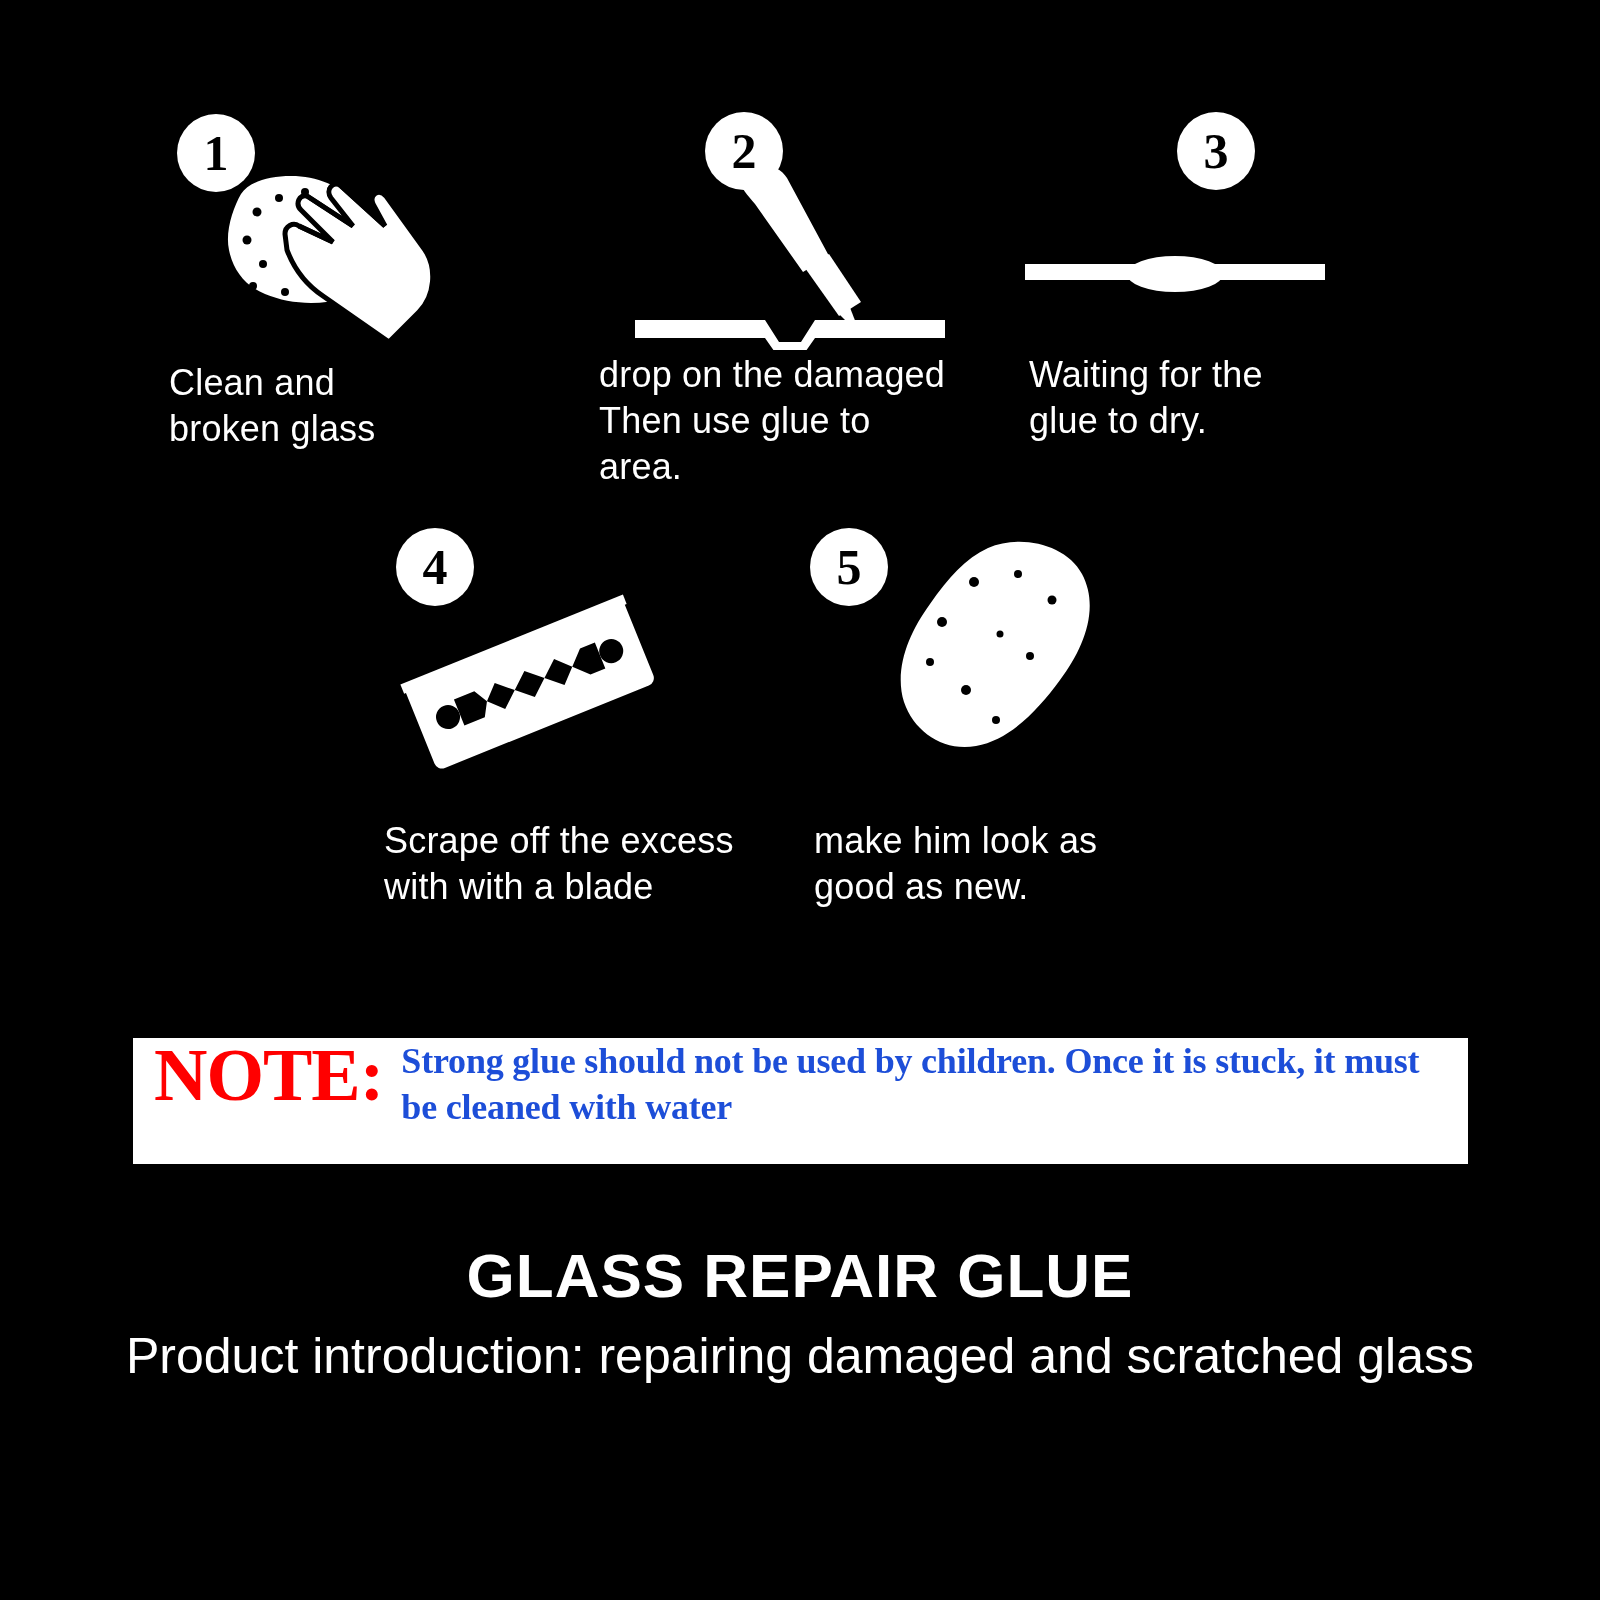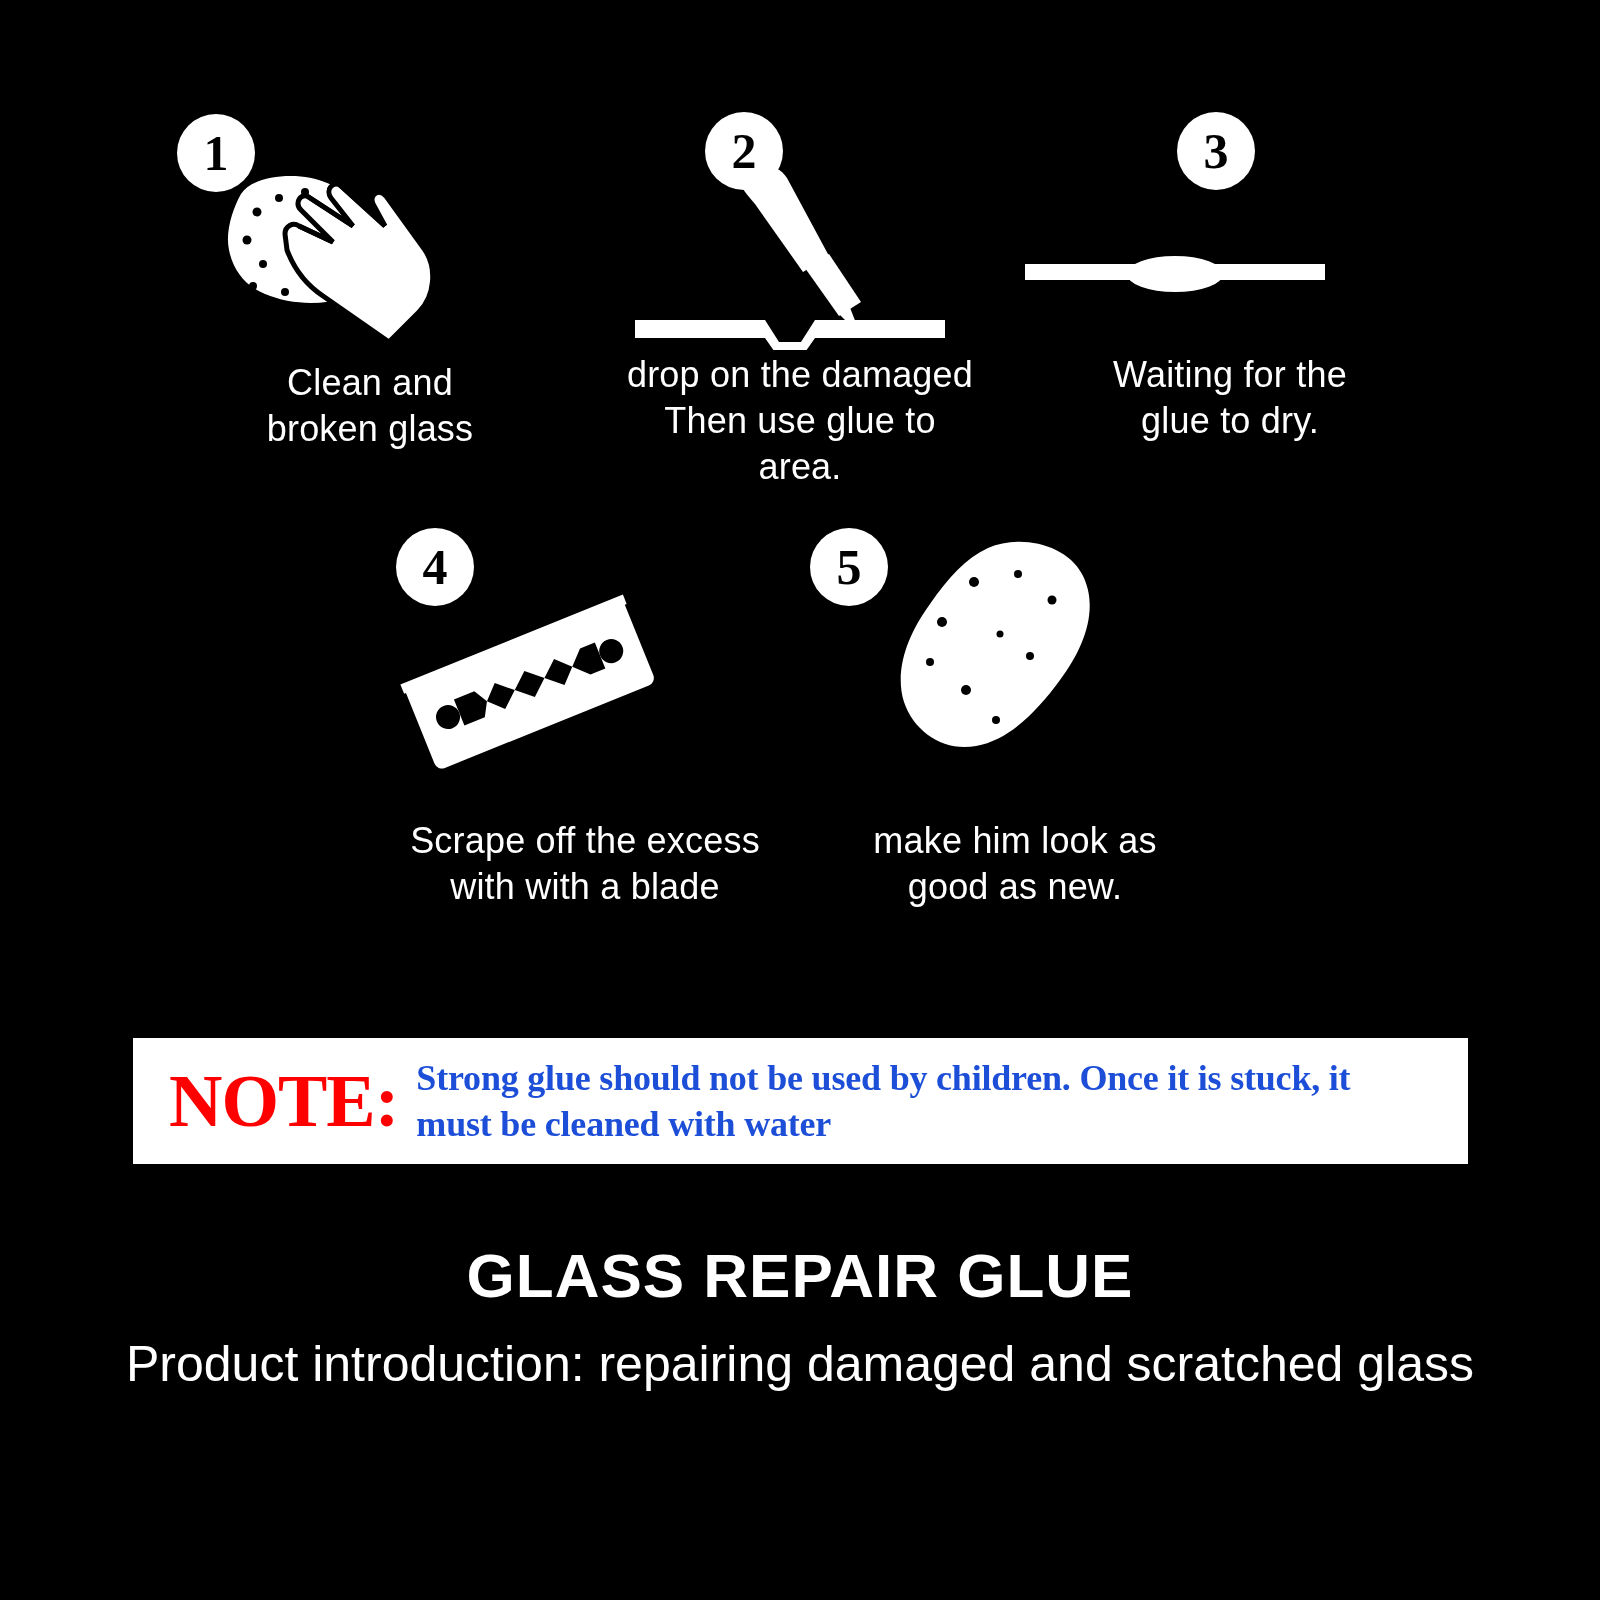--- a/index.html
+++ b/index.html
@@ -65,7 +65,7 @@
   }
 
   .caption {
-    text-align: center;
+    text-align: left;
     font-size: 36px;
     line-height: 1.28;
     padding: 0 14px;

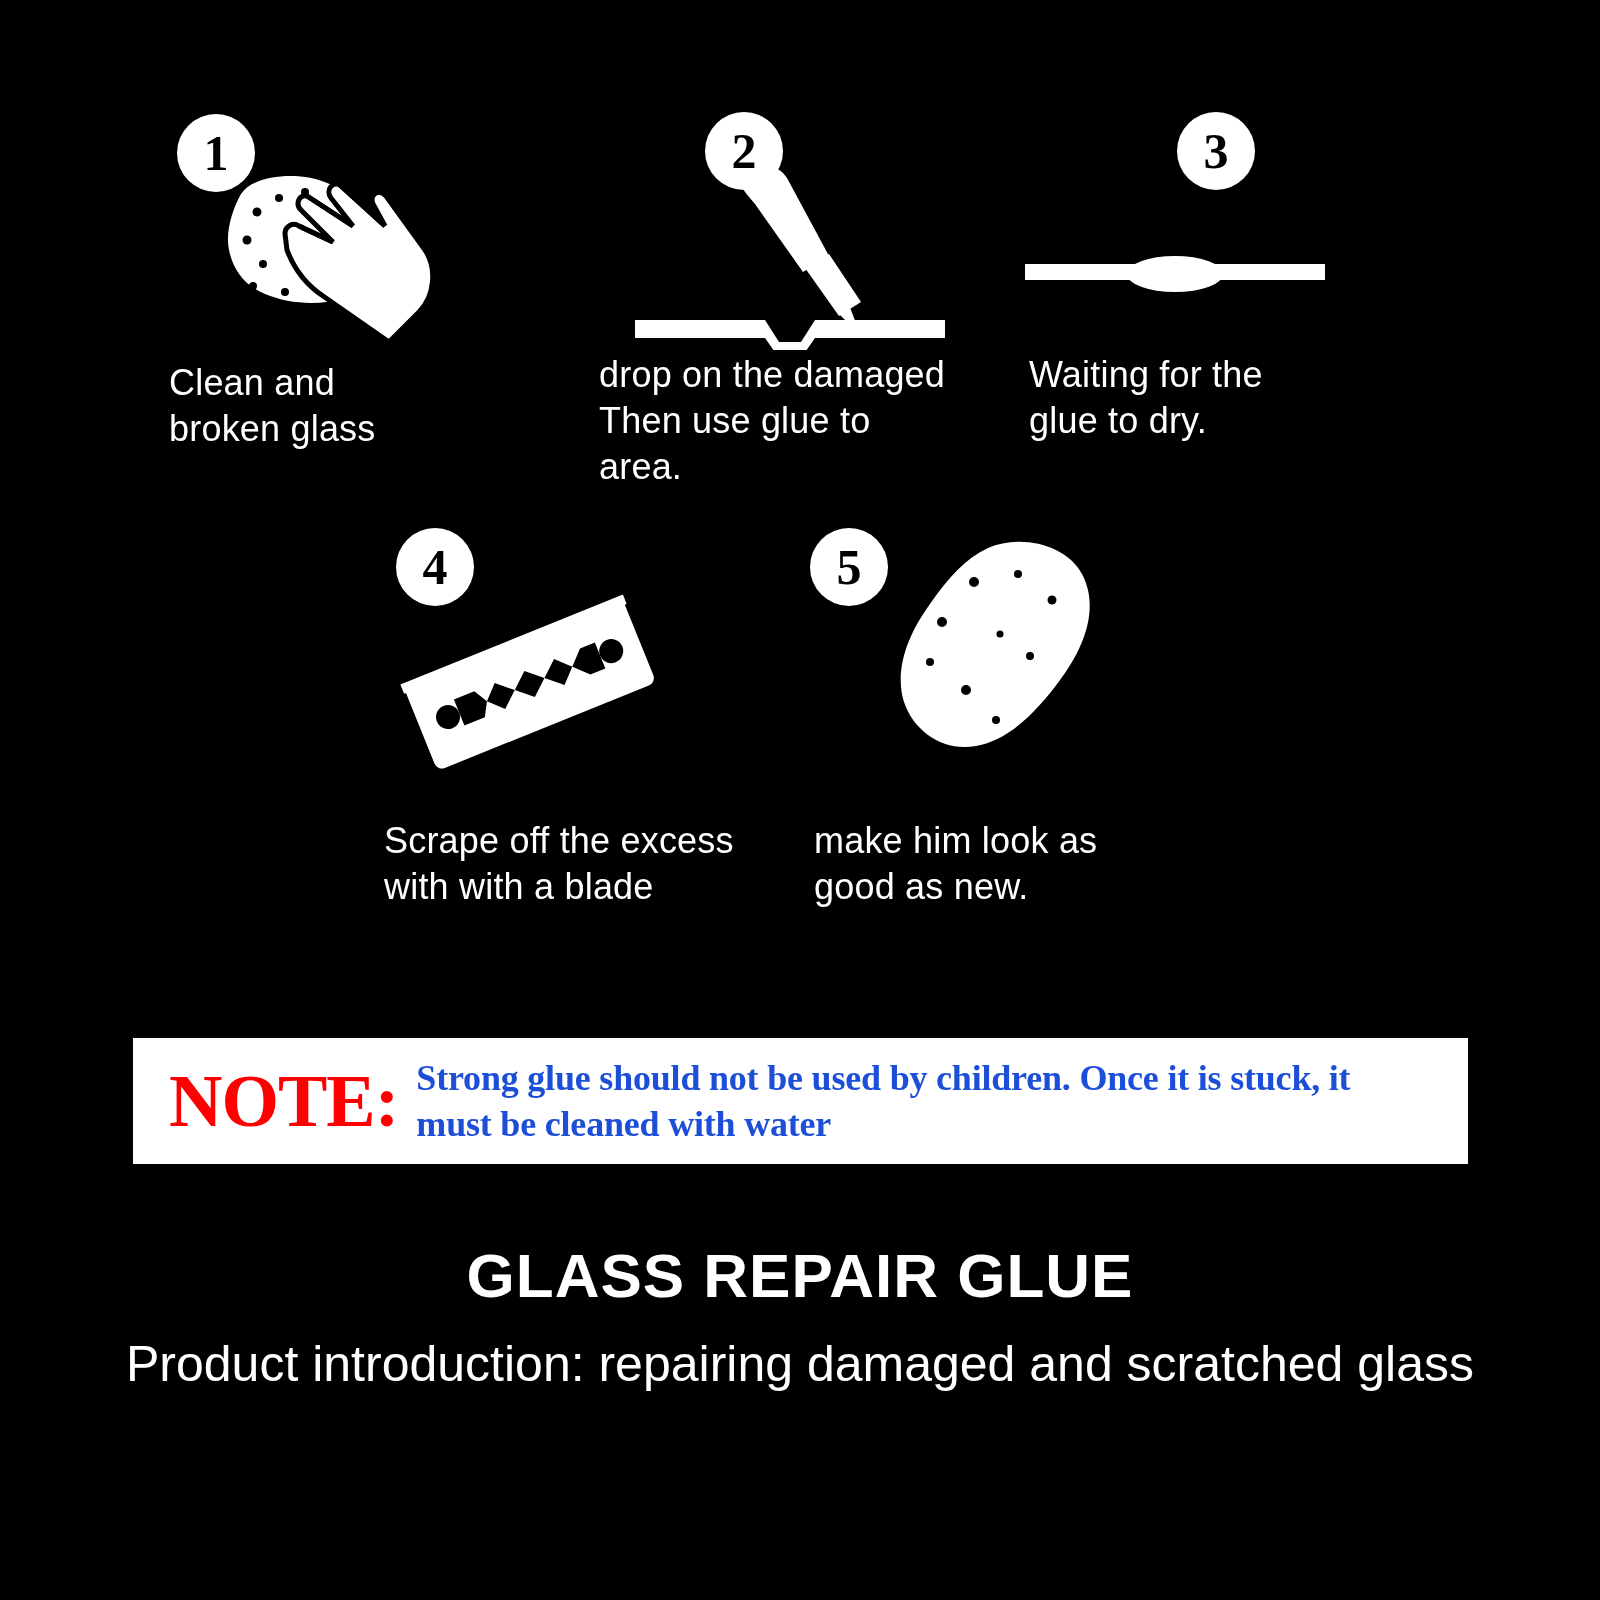--- a/index.html
+++ b/index.html
@@ -102,9 +102,8 @@
     height: 126px;
     background: #ffffff;
     display: flex;
-    align-items: center;
     box-sizing: border-box;
-    padding: 0 36px;
+    padding: 0 21px;
   }
   .note-label {
     color: #ff0000;

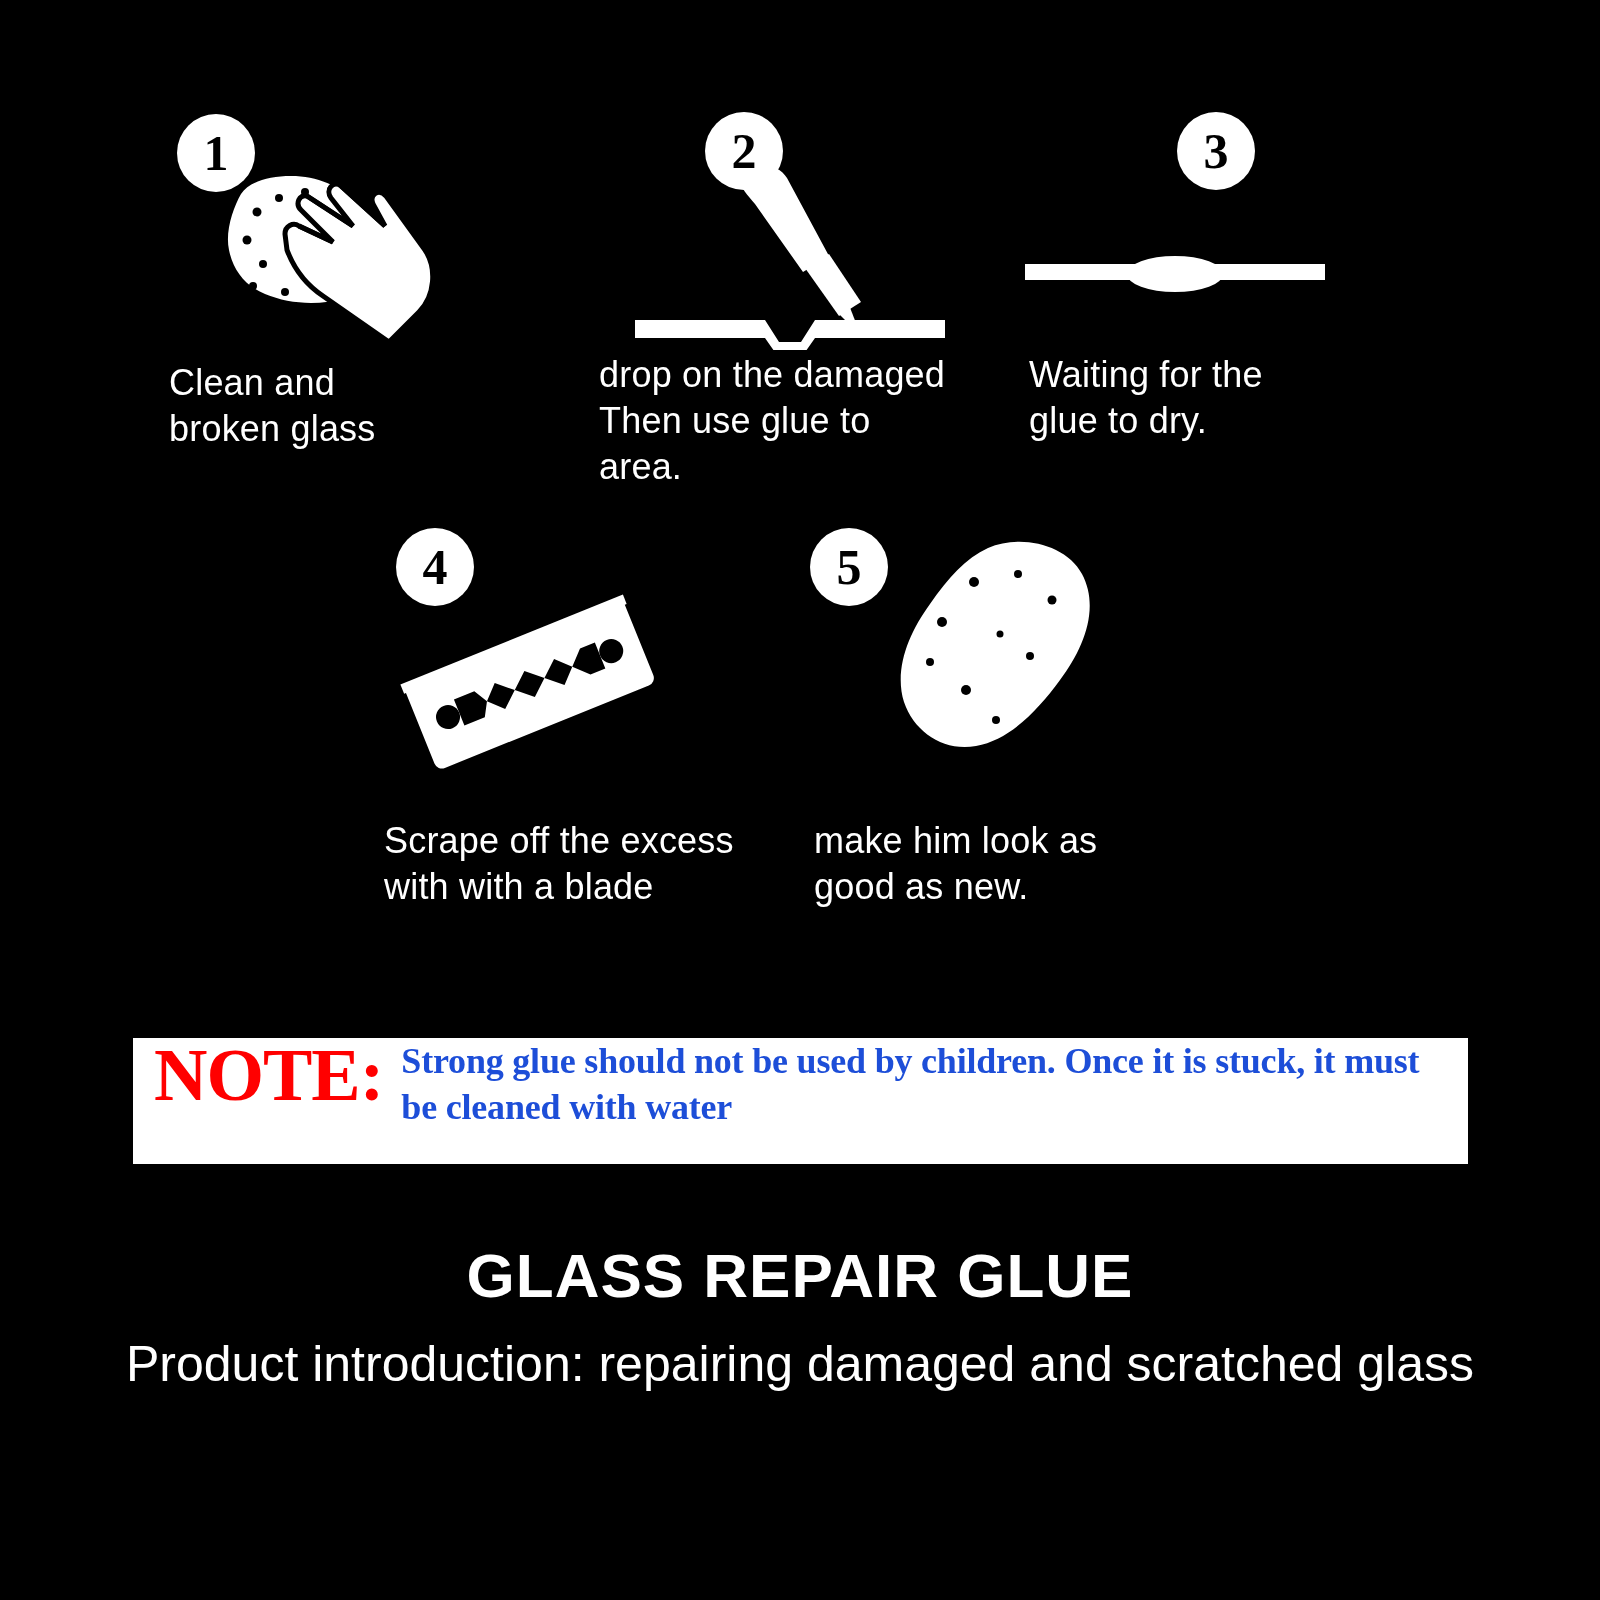--- a/index.html
+++ b/index.html
@@ -136,7 +136,7 @@
     font-size: 62px;
     font-weight: bold;
     letter-spacing: 1px;
-    margin-bottom: 22px;
+    margin-bottom: 14px;
   }
   .product-subtitle {
     font-size: 50px;

